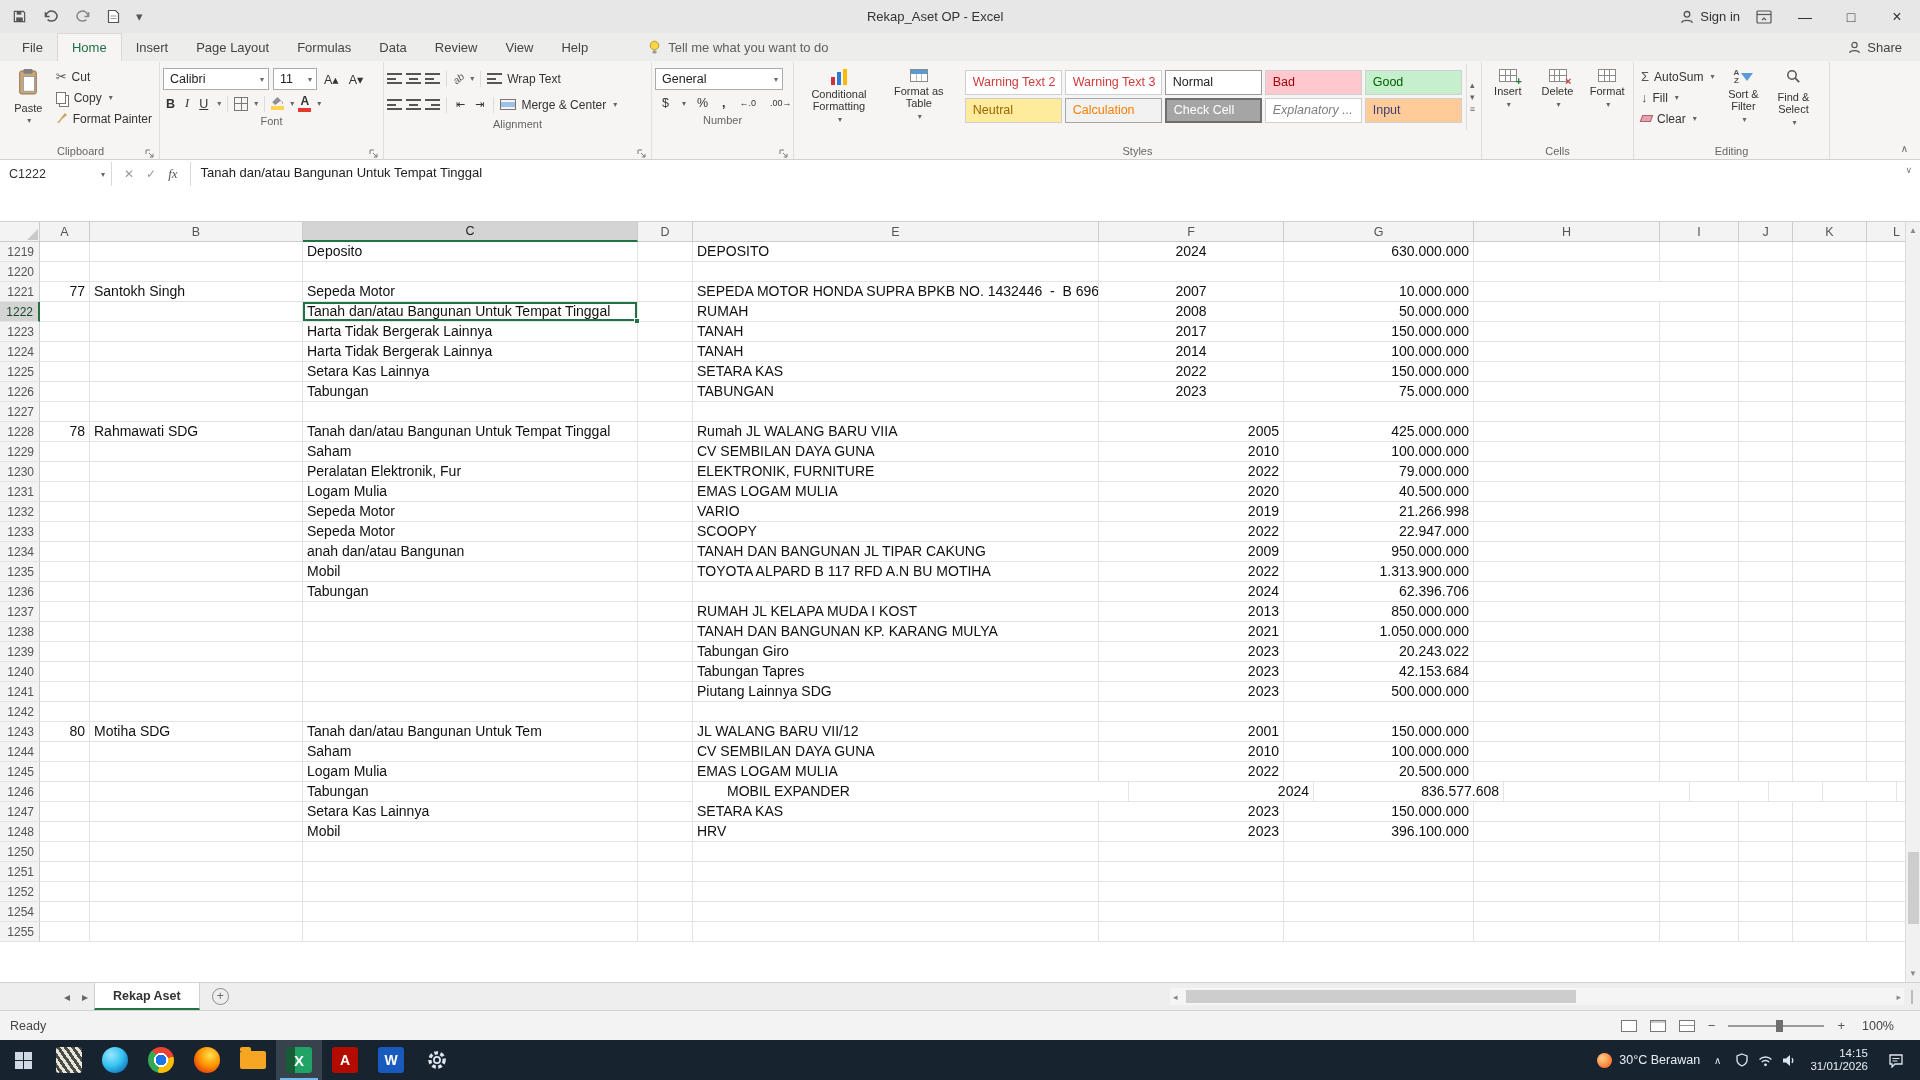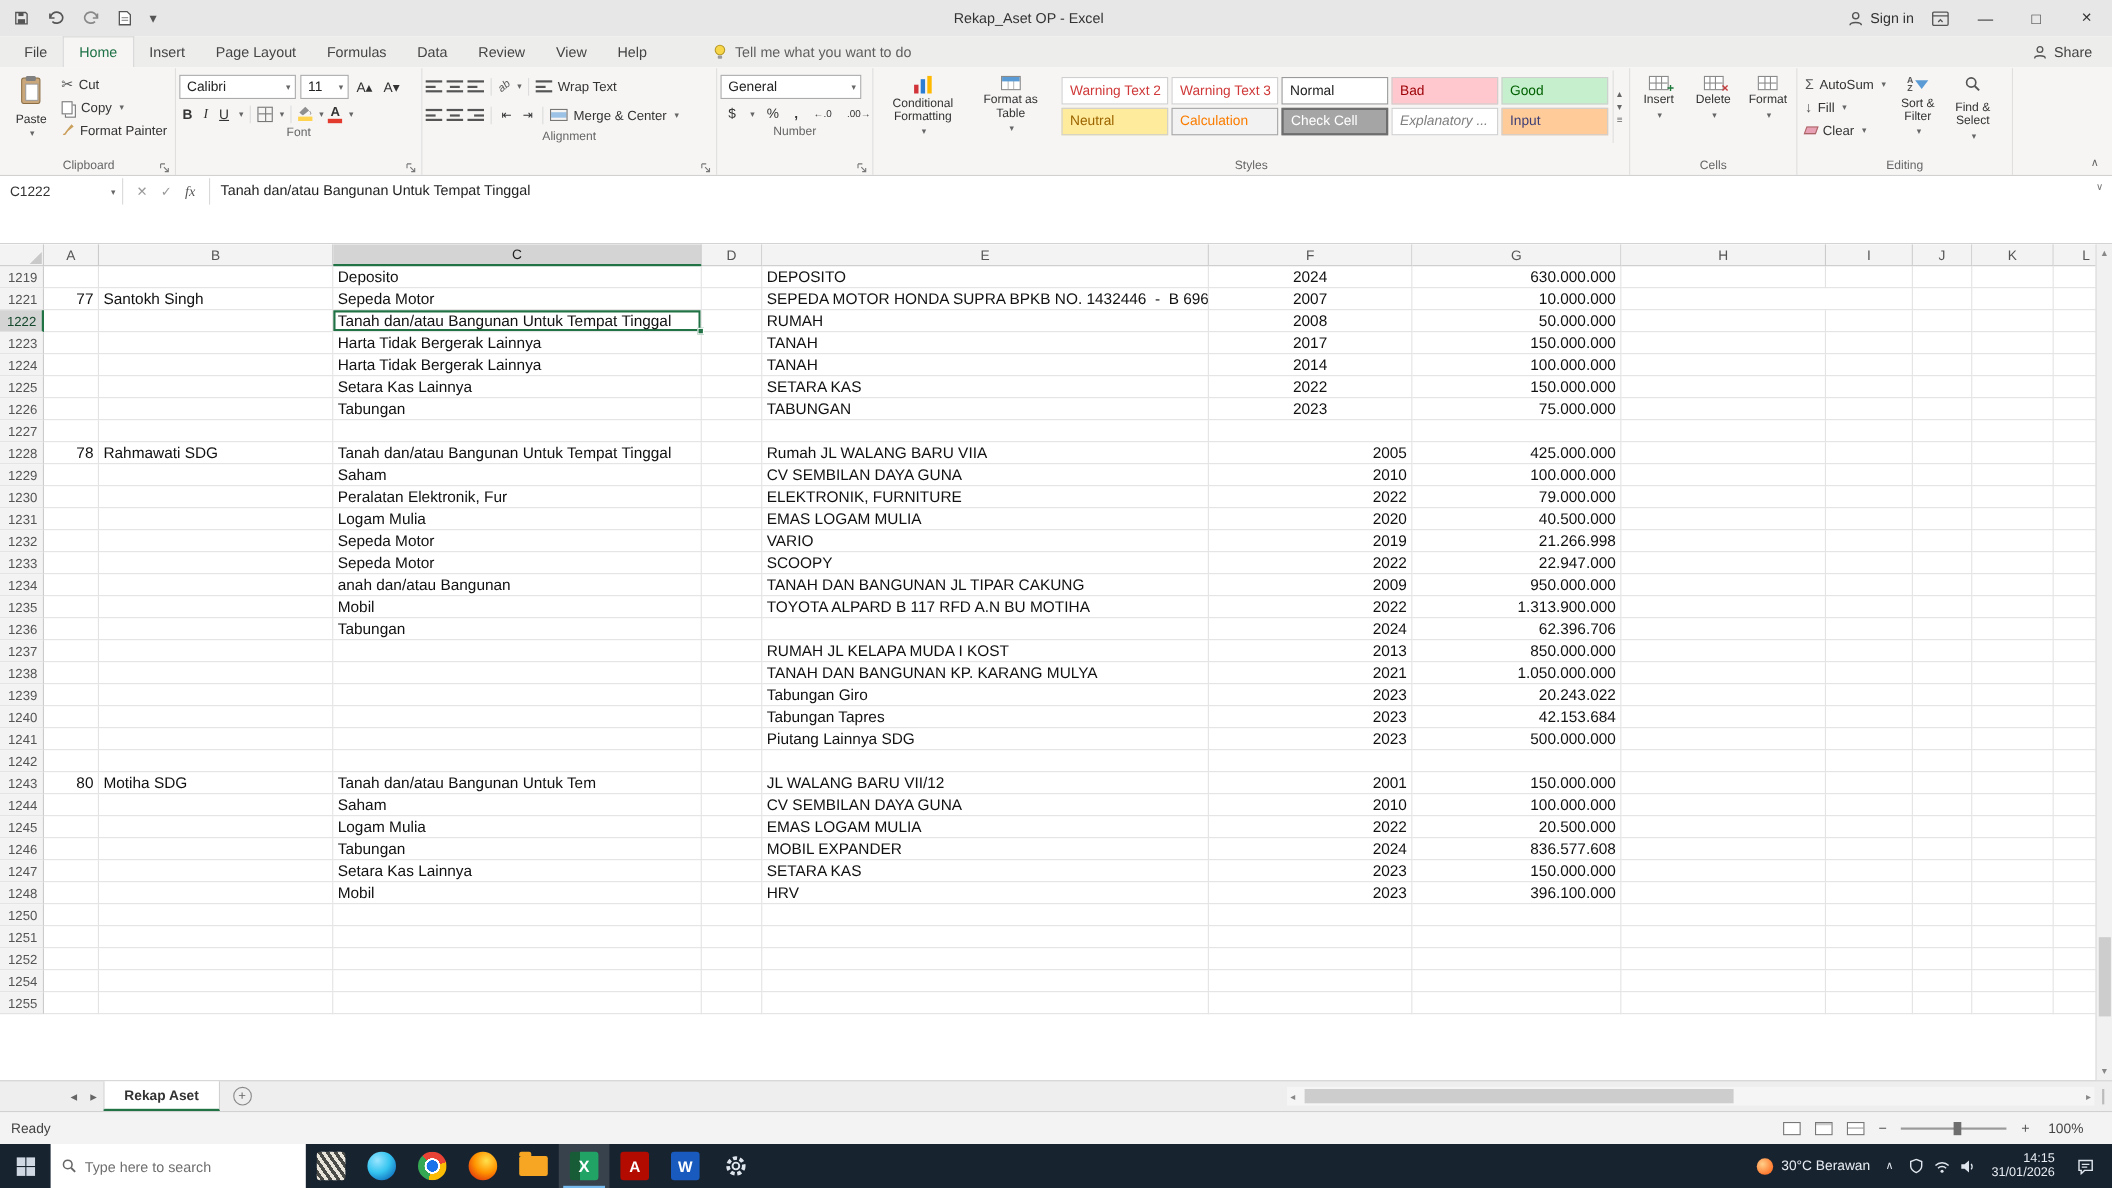--- a/index.html
+++ b/index.html
@@ -554,6 +554,21 @@
           <div class="cell" style="width: 60px;"></div>
         </div>
         <div class="grow">
+          <div class="rowhdr">1220</div>
+          <div class="cell" style="width: 50px;"></div>
+          <div class="cell" style="width: 213px;"></div>
+          <div class="cell" style="width: 335px;"></div>
+          <div class="cell" style="width: 55px;"></div>
+          <div class="cell" style="width: 406px;"></div>
+          <div class="cell" style="width: 185px;"></div>
+          <div class="cell" style="width: 190px;"></div>
+          <div class="cell" style="width: 186px;"></div>
+          <div class="cell" style="width: 79px;"></div>
+          <div class="cell" style="width: 54px;"></div>
+          <div class="cell" style="width: 74px;"></div>
+          <div class="cell" style="width: 60px;"></div>
+        </div>
+        <div class="grow">
           <div class="rowhdr">1221</div>
           <div class="cell rgt" style="width: 50px;">77</div>
           <div class="cell" style="width: 213px;">Santokh Singh</div>

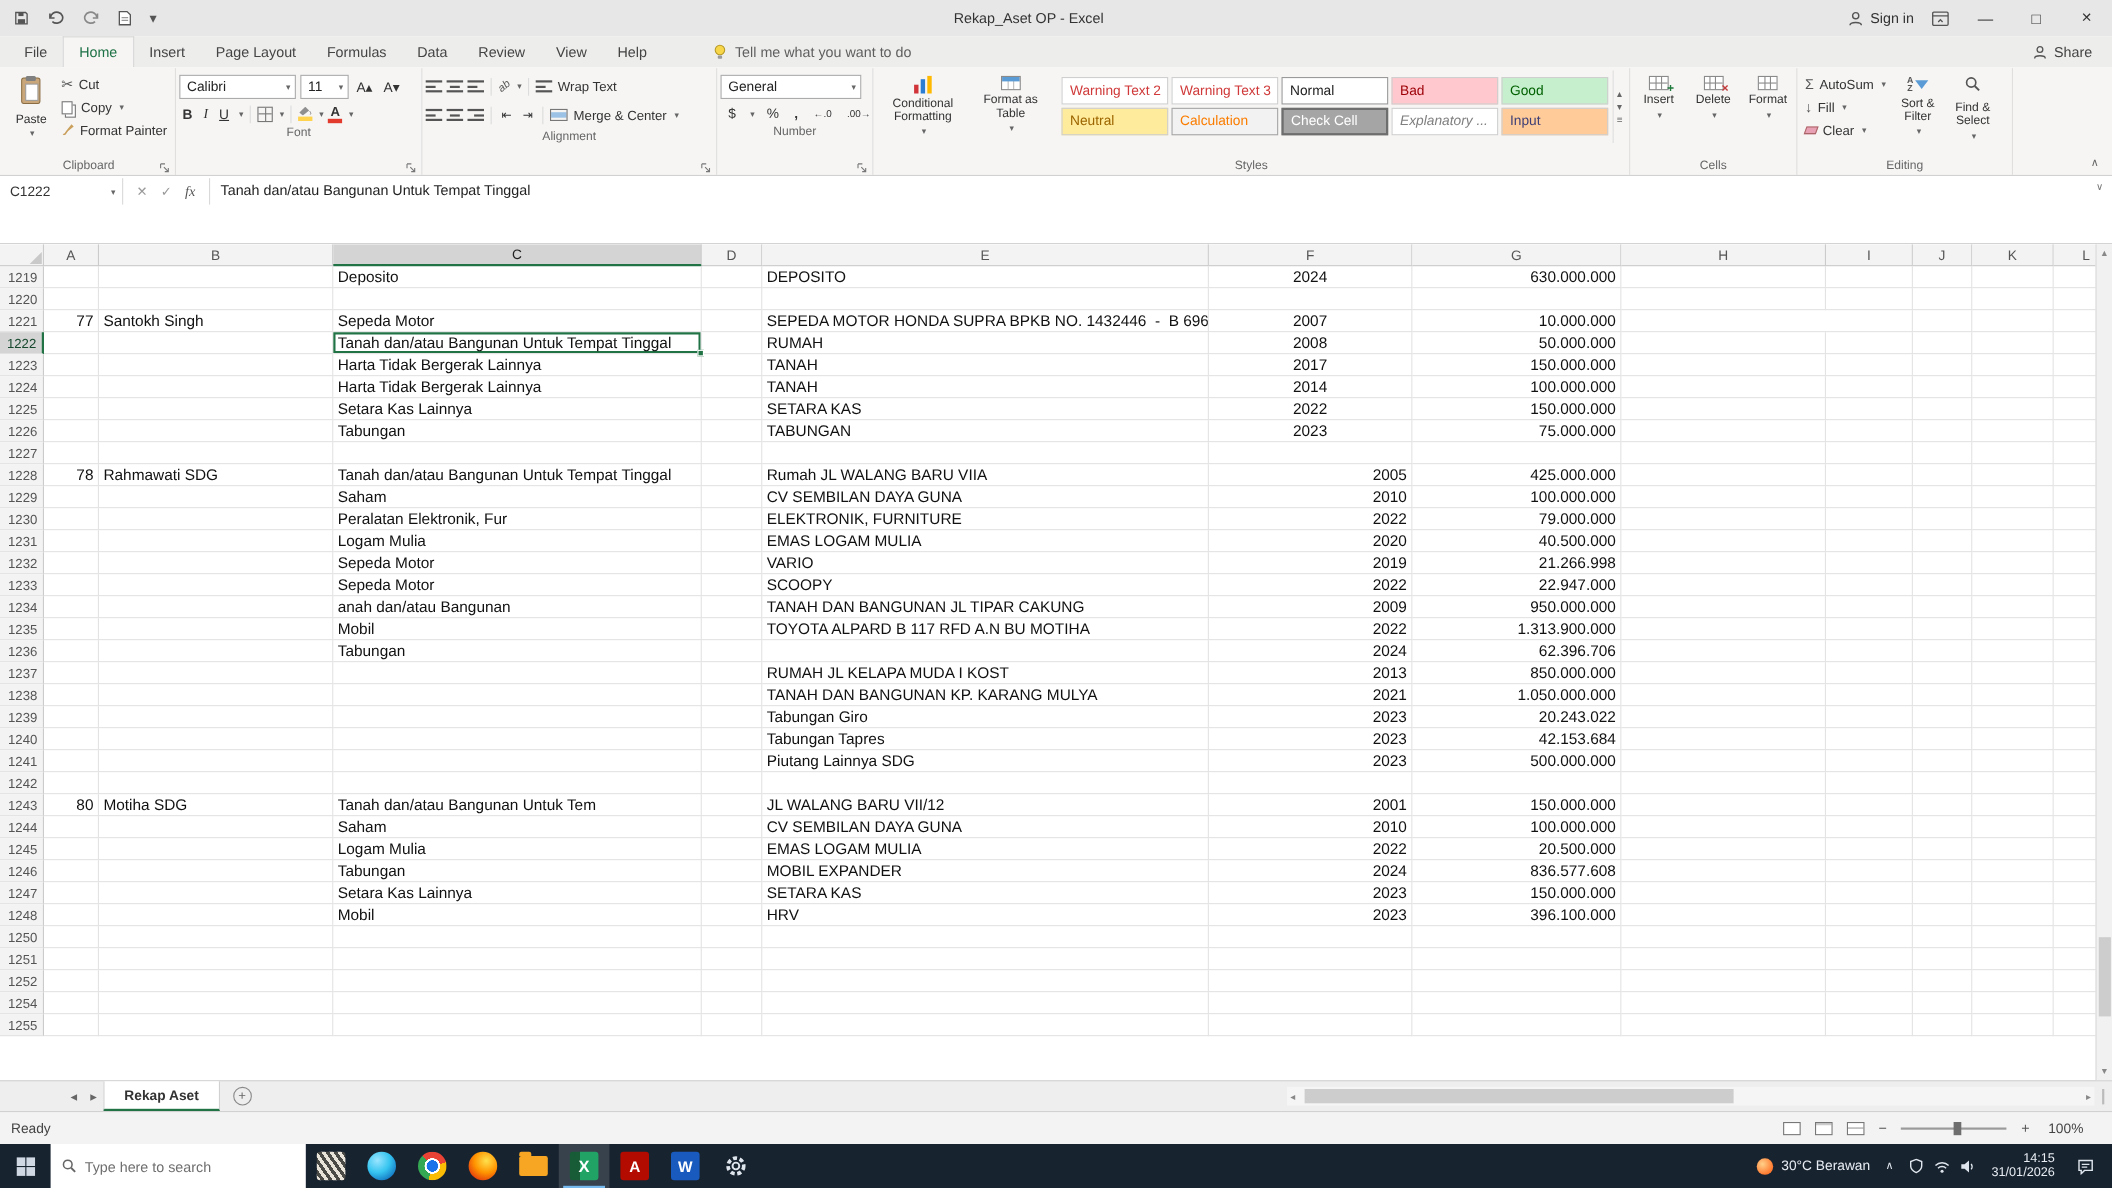--- a/index.html
+++ b/index.html
@@ -949,7 +949,7 @@
           <div class="cell" style="width: 213px;"></div>
           <div class="cell" style="width: 335px;">Tabungan</div>
           <div class="cell" style="width: 55px;"></div>
-          <div class="cell" style="width: 406px;">MOBIL EXPANDER</div>
+          <div class="cell" style="width: 406px; margin-left: 30px;">MOBIL EXPANDER</div>
           <div class="cell rgt" style="width: 185px;">2024</div>
           <div class="cell rgt" style="width: 190px;">836.577.608</div>
           <div class="cell" style="width: 186px;"></div>

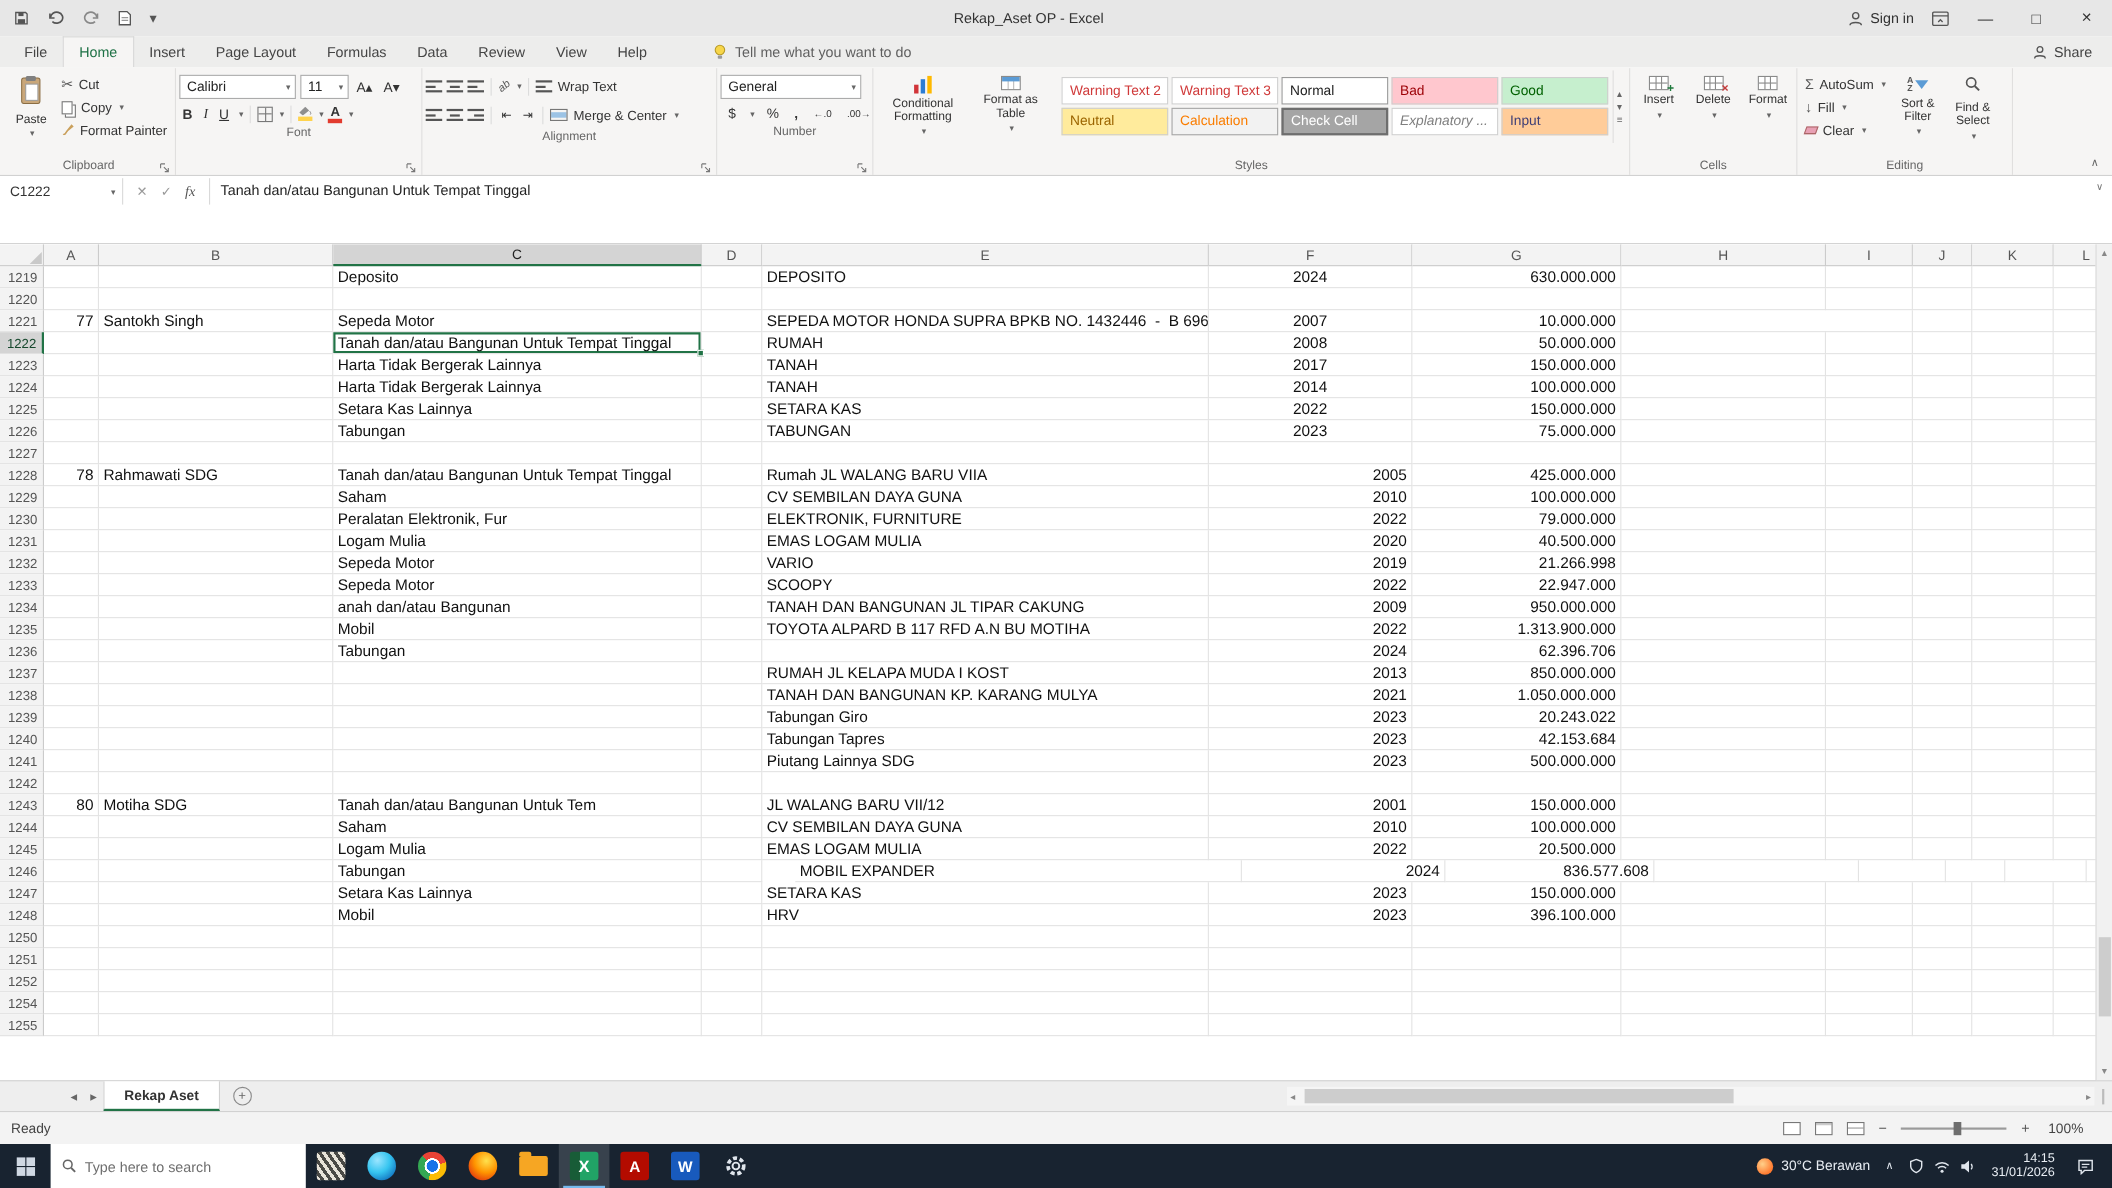--- a/index.html
+++ b/index.html
@@ -1110,13 +1110,6 @@
           <rect x="9" y="9" width="8" height="8" fill="#cfd8e3"></rect>
         </svg>
     </div>
-    <div class="tb-search">
-      <svg width="14" height="14" viewBox="0 0 15 15">
-          <circle cx="6" cy="6" r="4.2" fill="none" stroke="#666" stroke-width="1.5"></circle>
-          <path d="M9.2 9.2l4 4" stroke="#666" stroke-width="1.8"></path>
-        </svg>
-      <input placeholder="Type here to search" style="">
-    </div>
     <div class="tb-app">
         <span class="zebra"></span>
       </div>

